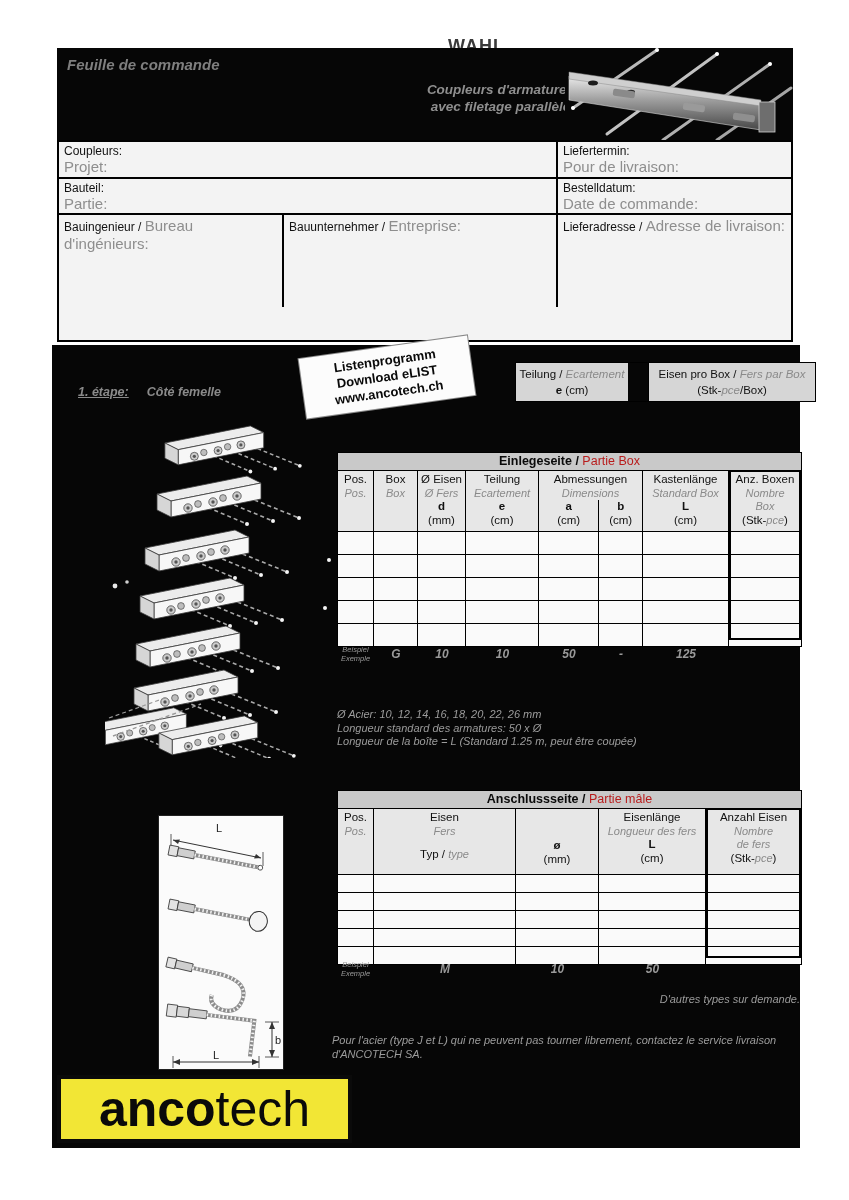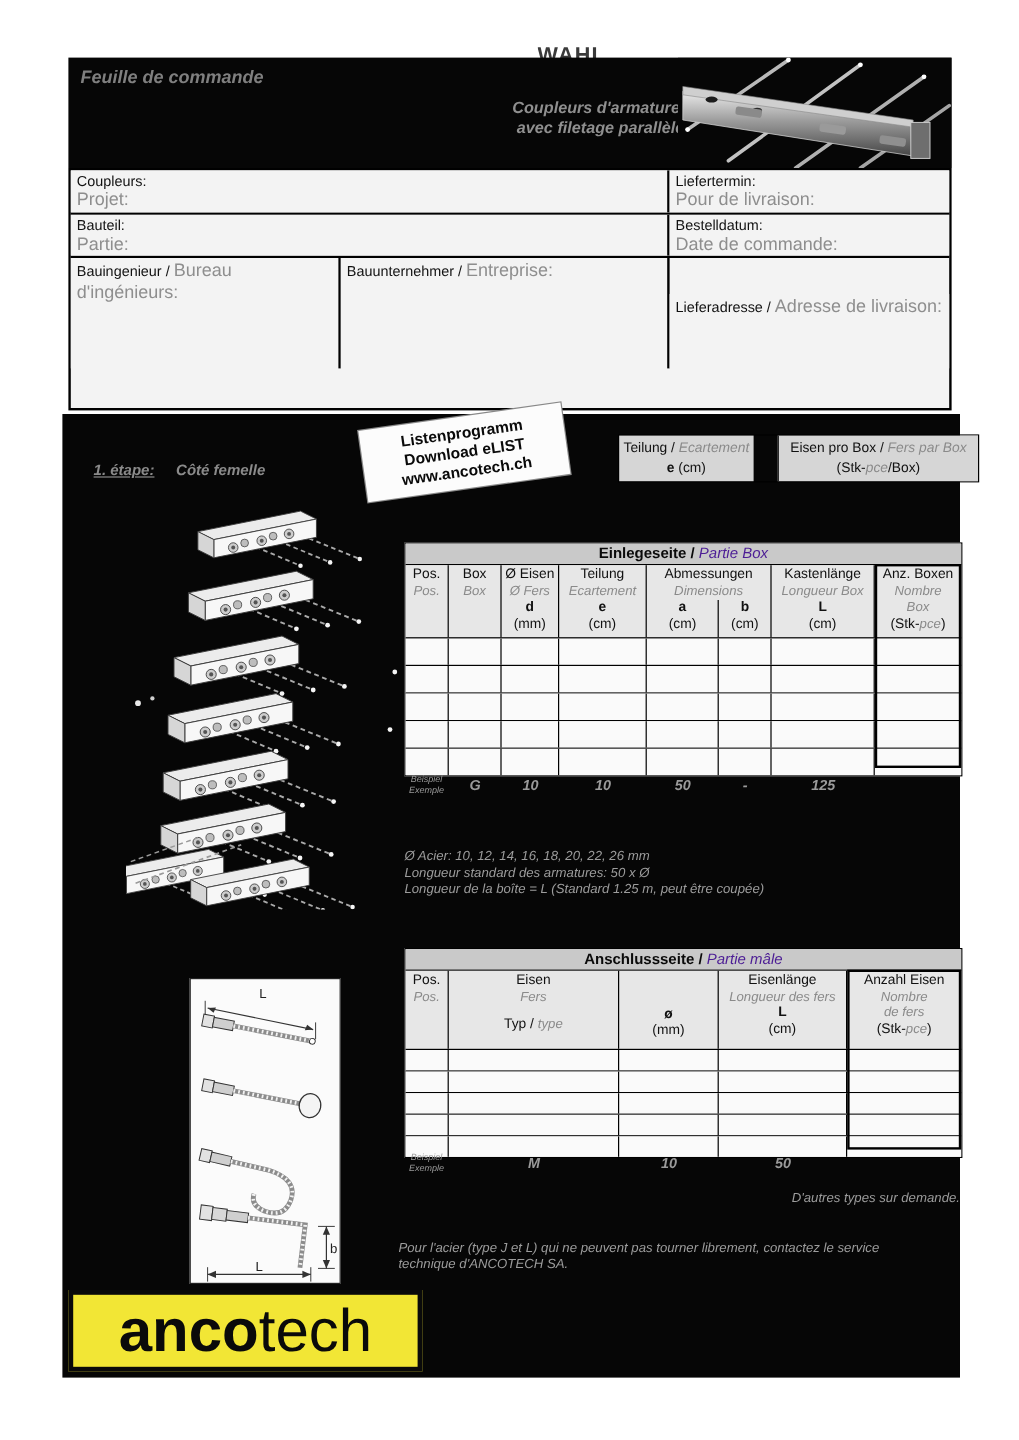--- a/index.html
+++ b/index.html
@@ -143,7 +143,7 @@
       <div class="fcell inlinelabels" style="width:274px;">
         <span class="de">Bauunternehmer / </span><span class="fr">Entreprise:</span>
       </div>
-      <div class="fcell inlinelabels" style="width:233px;margin-top:30px;">
+      <div class="fcell inlinelabels" style="width:233px;">
         <span class="de">Lieferadresse / </span><span class="fr">Adresse de livraison:</span>
       </div>
     </div>

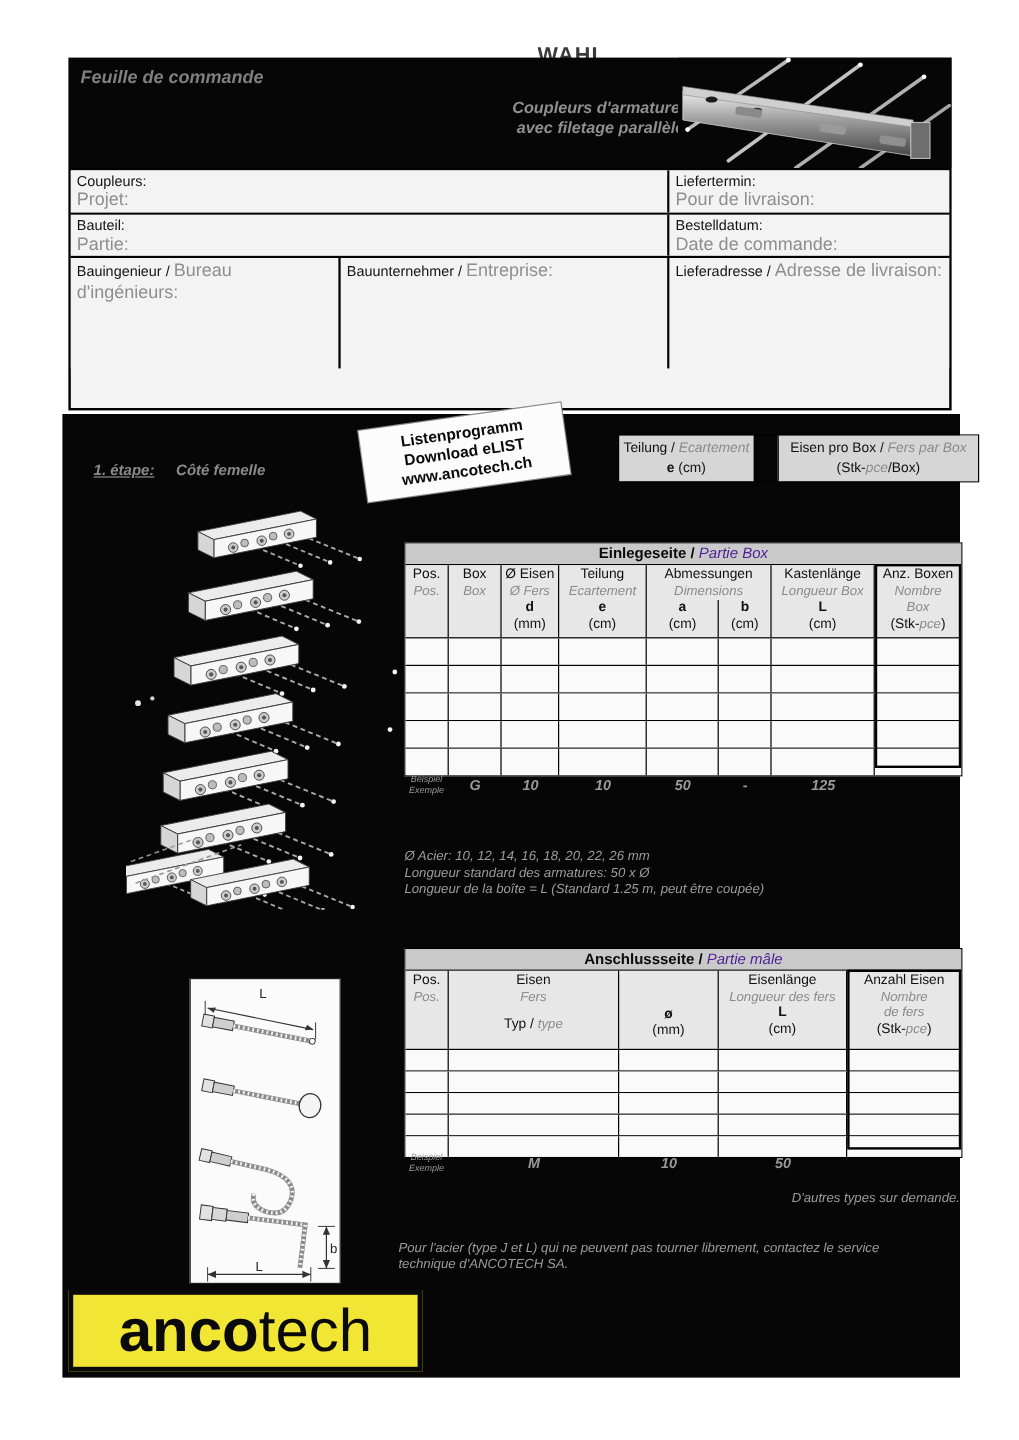--- a/index.html
+++ b/index.html
@@ -40,7 +40,7 @@
   .dtable{left:285px;width:463px;border:1.5px solid #000;box-sizing:content-box;background:#f8f8f8;}
   .t-title{height:17px;background:#c9c9c9;text-align:center;font-size:12.5px;line-height:17px;border-bottom:1px solid #000;}
   .t-title .tde{font-weight:bold;color:#0a0a0a;}
-  .t-title .tfr{color:#4c1d95;font-style:italic;}
+  .t-title .tfr{color:#b91c1c;}
   .t-head{display:flex;background:#e7e7e7;border-bottom:1.5px solid #000;position:relative;}
   .hcell{border-right:1px solid #000;box-sizing:border-box;text-align:center;font-size:11.5px;line-height:13.5px;padding-top:2px;color:#111;}
   .hcell:last-child{border-right:none;}

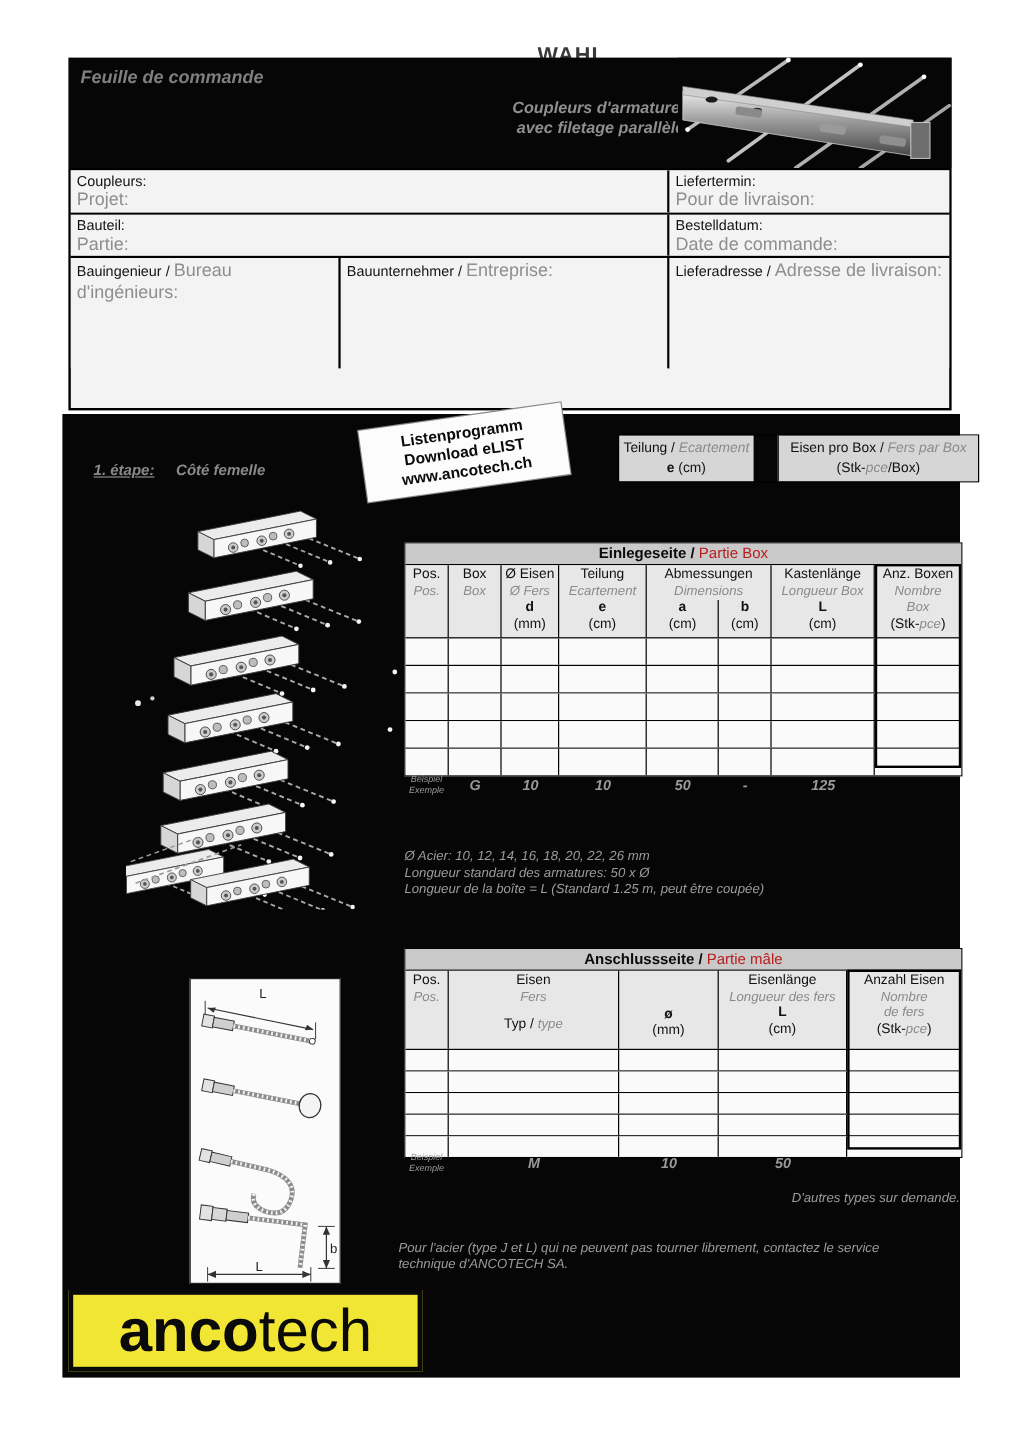--- a/index.html
+++ b/index.html
@@ -253,7 +253,7 @@
         </div>
         <div class="hcell" style="width:86px;">
           <span class="hde">Kastenlänge</span>
-          <span class="hfr">Longueur Box</span>
+          <span class="hfr">Standard Box</span>
           <span class="hsym">L</span>
           <span class="hunit">(cm)</span>
         </div>

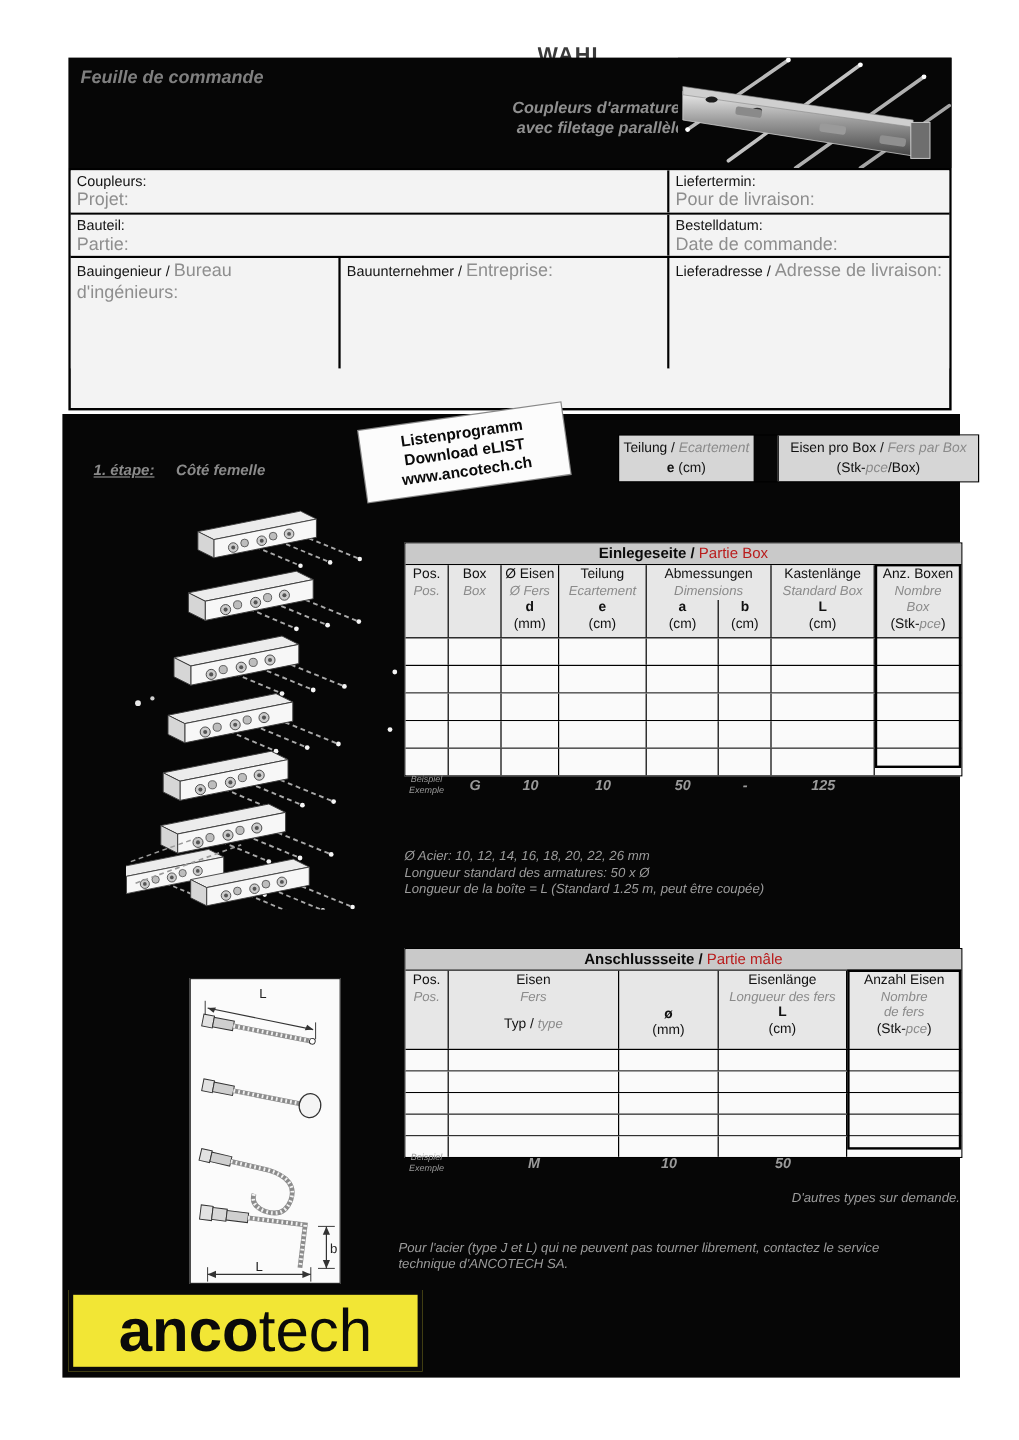--- a/index.html
+++ b/index.html
@@ -478,7 +478,7 @@
       </svg>
     </div>
 
-    <div class="abs footnote" style="top:688px;">Pour l'acier (type J et L) qui ne peuvent pas tourner librement, contactez le service technique d'ANCOTECH SA.</div>
+    <div class="abs footnote" style="top:688px;">Pour l'acier (type J et L) qui ne peuvent pas tourner librement, contactez le service livraison d'ANCOTECH SA.</div>
 
     <div class="abs logo">
       <span class="lb">anco</span>

